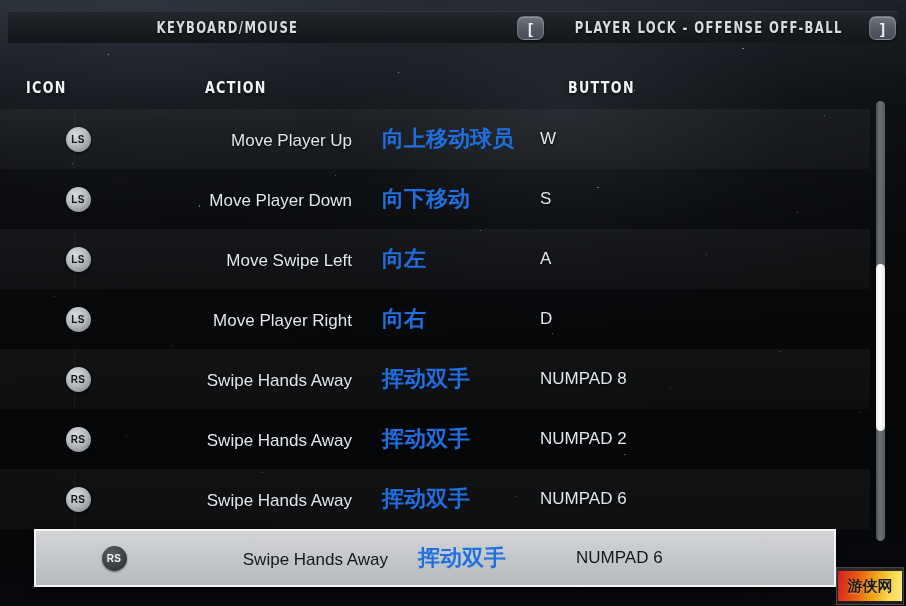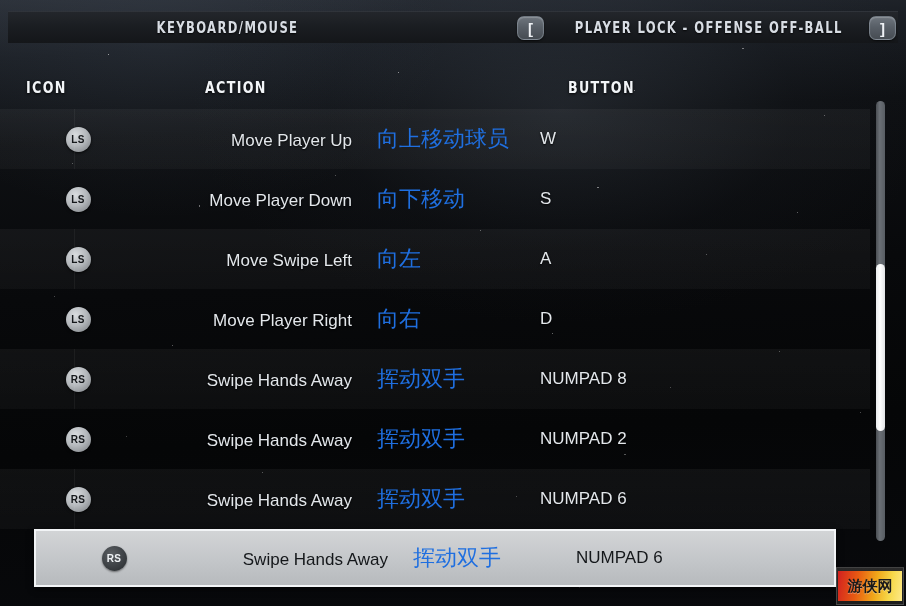--- a/index.html
+++ b/index.html
@@ -152,7 +152,7 @@
   
   .cell-action {
     position:absolute; left:120px; width:420px;
-    display:flex; align-items:baseline; gap:4px;
+    display:flex; align-items:baseline; gap:16px;
   }
   .action-en {
     font-size:17px; color:#e3e7eb; font-weight:400;

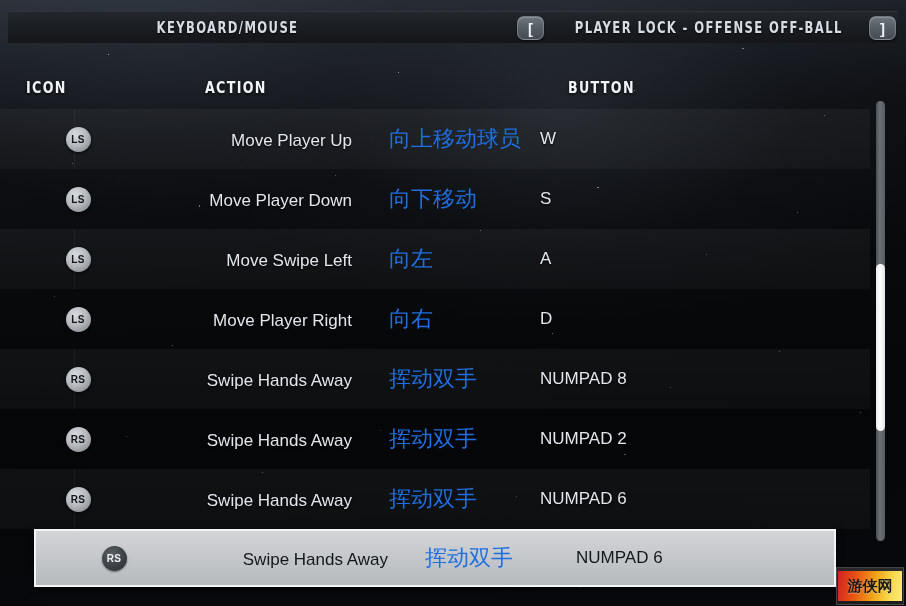--- a/index.html
+++ b/index.html
@@ -162,8 +162,8 @@
     white-space:nowrap;
   }
   .action-zh {
-    font-size:22px; font-weight:400; line-height:1;
-    margin-left:21px; white-space:nowrap;
+    font-size:22px; font-weight:700; line-height:1;
+    margin-left:14px; white-space:nowrap;
     font-family:"DejaVu Sans","Liberation Sans", sans-serif;
   }
   .row.selected .action-en { color:#14171a; text-shadow:none; }

